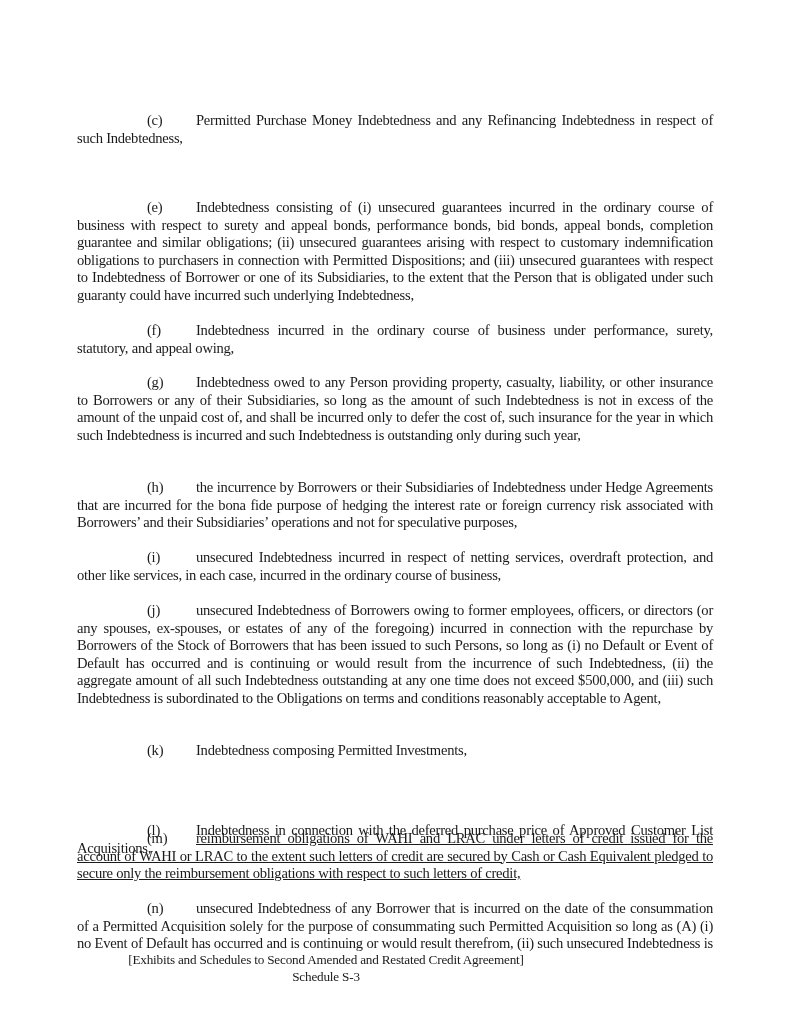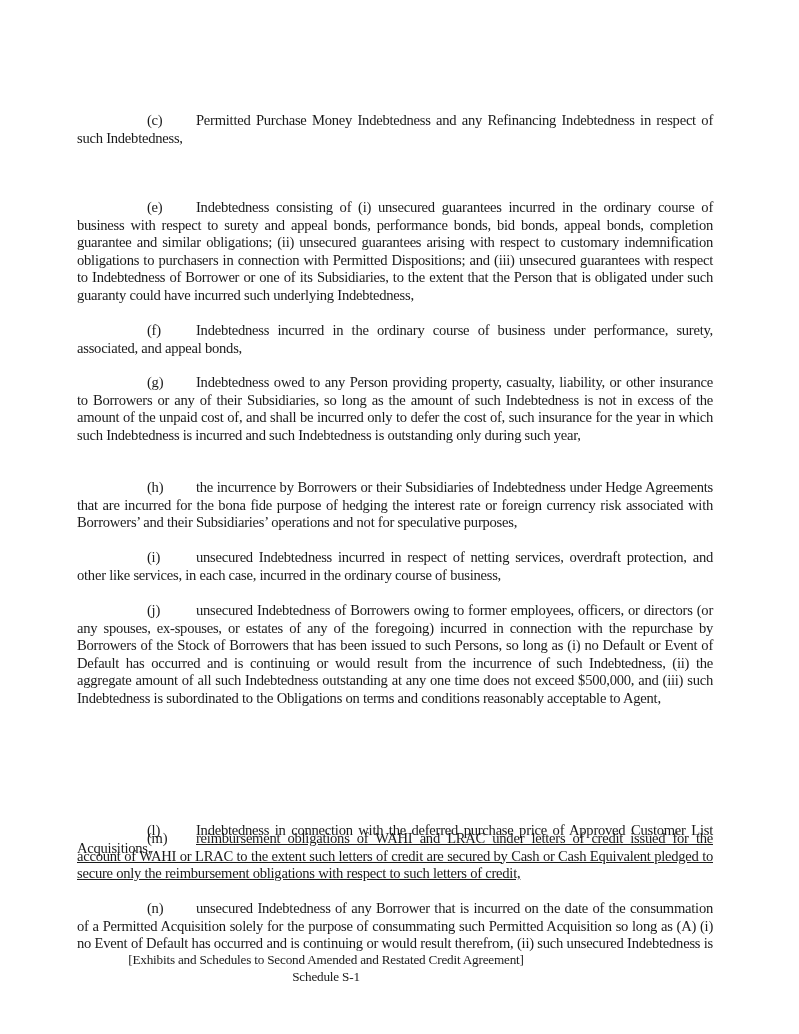--- a/index.html
+++ b/index.html
@@ -59,7 +59,7 @@
 
   <div class="para" style="top:199px;"><span class="label">(e)</span><span>Indebtedness consisting of (i) unsecured guarantees incurred in the ordinary course of business with respect to surety and appeal bonds, performance bonds, bid bonds, appeal bonds, completion guarantee and similar obligations; (ii) unsecured guarantees arising with respect to customary indemnification obligations to purchasers in connection with Permitted Dispositions; and (iii) unsecured guarantees with respect to Indebtedness of Borrower or one of its Subsidiaries, to the extent that the Person that is obligated under such guaranty could have incurred such underlying Indebtedness,</span></div>
 
-  <div class="para" style="top:322px;"><span class="label">(f)</span><span>Indebtedness incurred in the ordinary course of business under performance, surety, associated, and appeal bonds,</span></div>
+  <div class="para" style="top:322px;"><span class="label">(f)</span><span>Indebtedness incurred in the ordinary course of business under performance, surety, statutory, and appeal owing,</span></div>
 
   <div class="para" style="top:374px;"><span class="label">(g)</span><span>Indebtedness owed to any Person providing property, casualty, liability, or other insurance to Borrowers or any of their Subsidiaries, so long as the amount of such Indebtedness is not in excess of the amount of the unpaid cost of, and shall be incurred only to defer the cost of, such insurance for the year in which such Indebtedness is incurred and such Indebtedness is outstanding only during such year,</span></div>
 

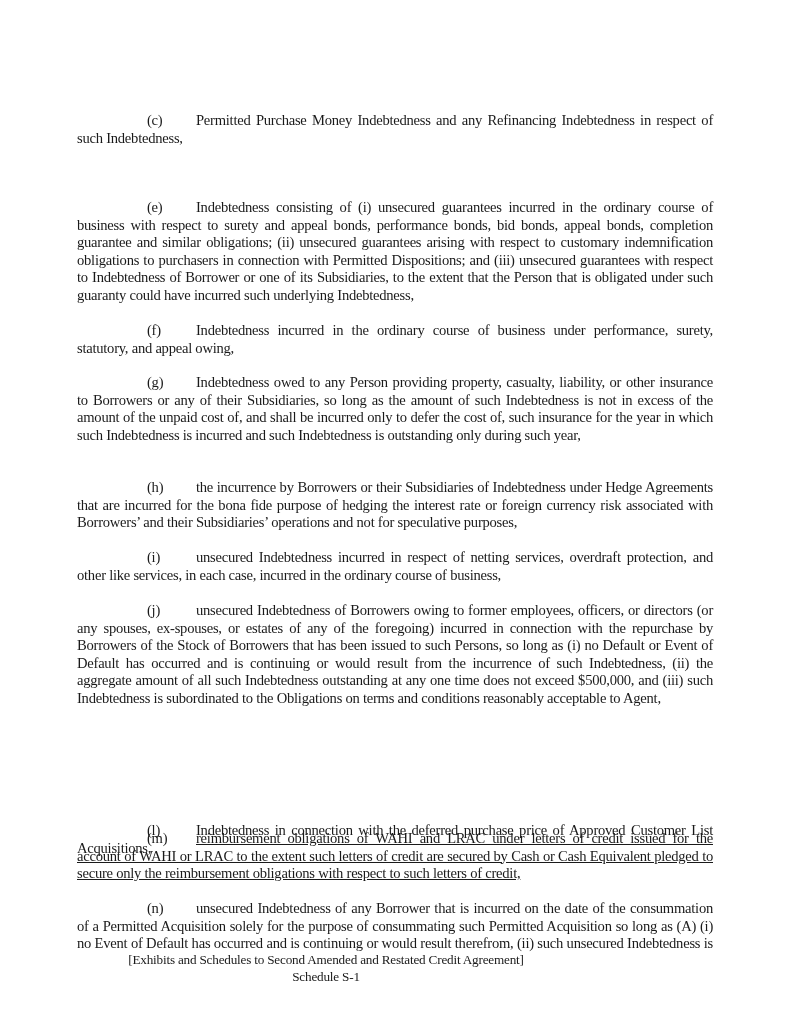--- a/index.html
+++ b/index.html
@@ -69,6 +69,7 @@
 
   <div class="para" style="top:602px;"><span class="label">(j)</span><span>unsecured Indebtedness of Borrowers owing to former employees, officers, or directors (or any spouses, ex-spouses, or estates of any of the foregoing) incurred in connection with the repurchase by Borrowers of the Stock of Borrowers that has been issued to such Persons, so long as (i) no Default or Event of Default has occurred and is continuing or would result from the incurrence of such Indebtedness, (ii) the aggregate amount of all such Indebtedness outstanding at any one time does not exceed $500,000, and (iii) such Indebtedness is subordinated to the Obligations on terms and conditions reasonably acceptable to Agent,</span></div>
 
+  <div class="para" style="top:742px;"><span class="label">(k)</span><span>Indebtedness composing Permitted Investments,</span></div>
 
   <div class="para" style="top:822px;"><span class="label">(l)</span><span>Indebtedness in connection with the deferred purchase price of Approved Customer List Acquisitions,</span></div>
 

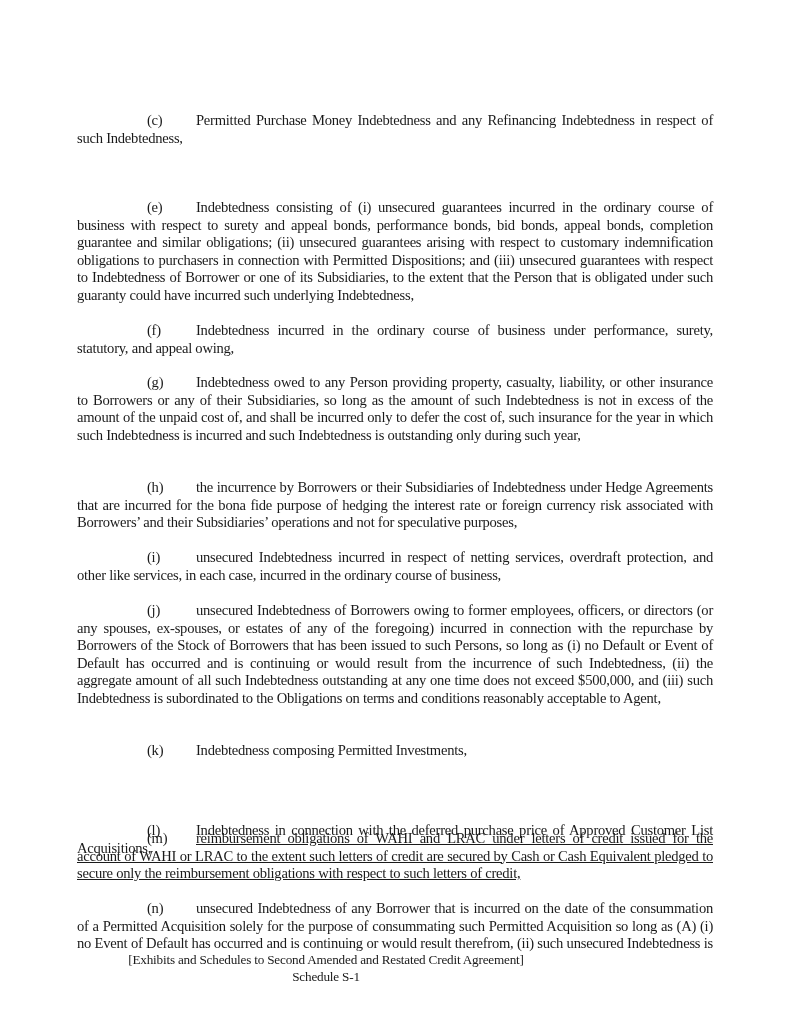--- a/index.html
+++ b/index.html
@@ -79,7 +79,7 @@
 
   <div class="footer" style="top:951px;">
     <div>[Exhibits and Schedules to Second Amended and Restated Credit Agreement]</div>
-    <div>Schedule S-1</div>
+    <div>Schedule S-3</div>
   </div>
 
 </div>

